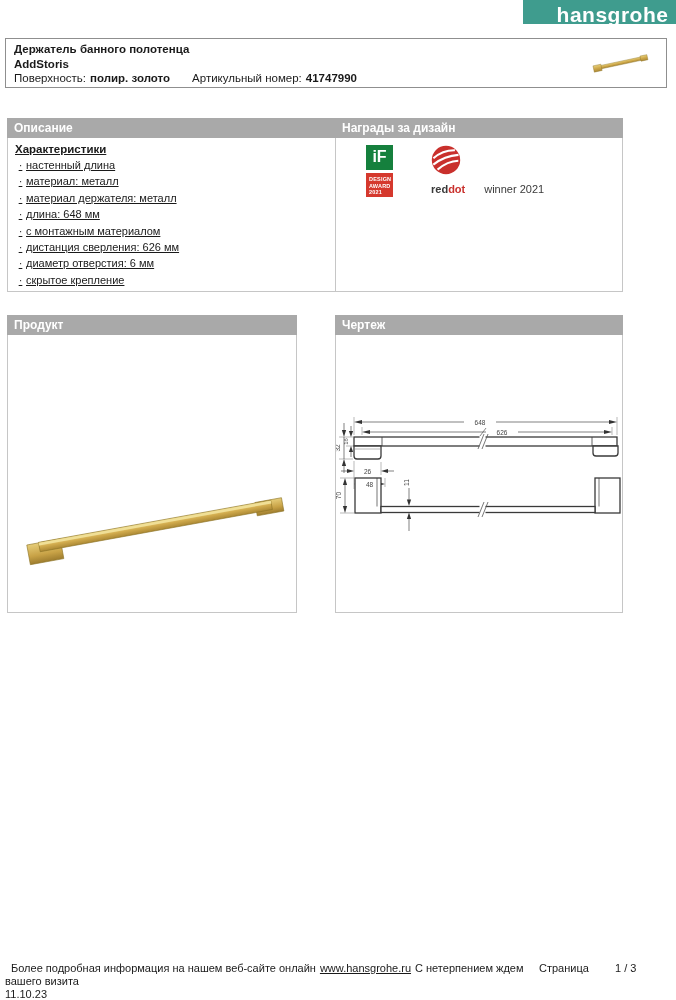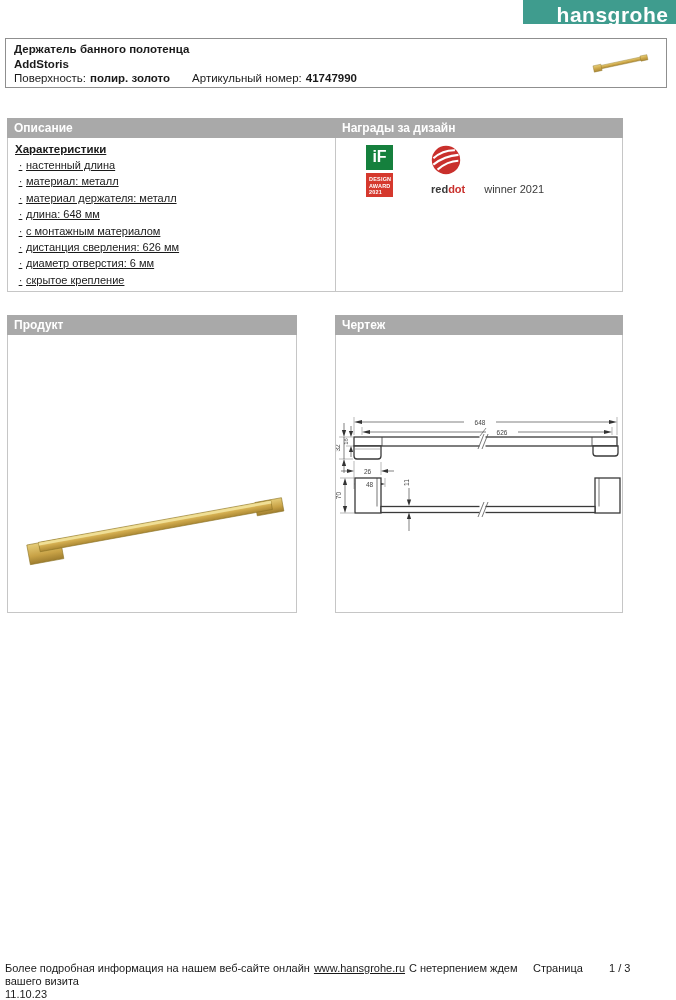--- a/index.html
+++ b/index.html
@@ -63,7 +63,7 @@
   .reddot-text .rd-rest{margin-left:19px;}
   
   .footer{position:absolute;left:5px;top:962px;width:666px;font-size:11px;line-height:13px;}
-  .footer .row1{position:relative;width:626px;}
+  .footer .row1{position:relative;width:626px;margin-left:6px;}
   .footer a{color:#1a1a1a;text-decoration:underline;margin:0 4px;}
   .page-label{position:absolute;left:528px;top:0;}
   .page-value{position:absolute;left:604px;top:0;}

